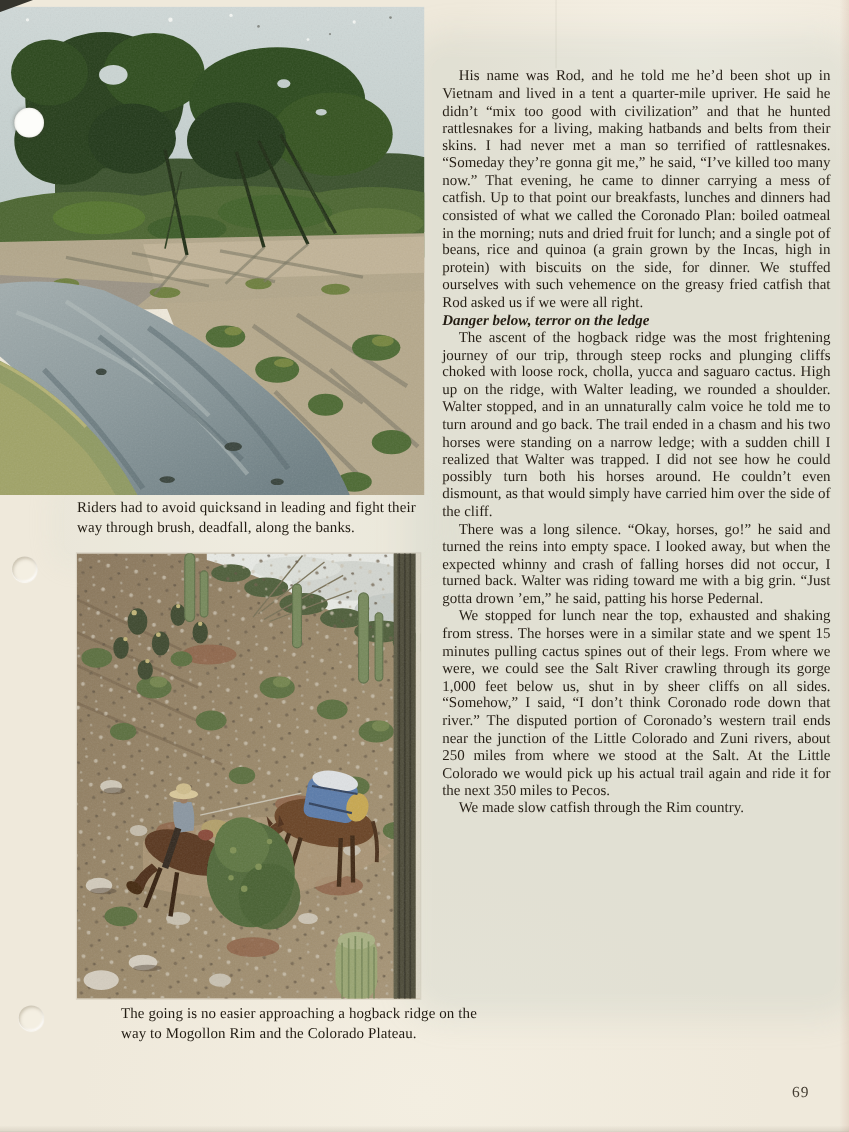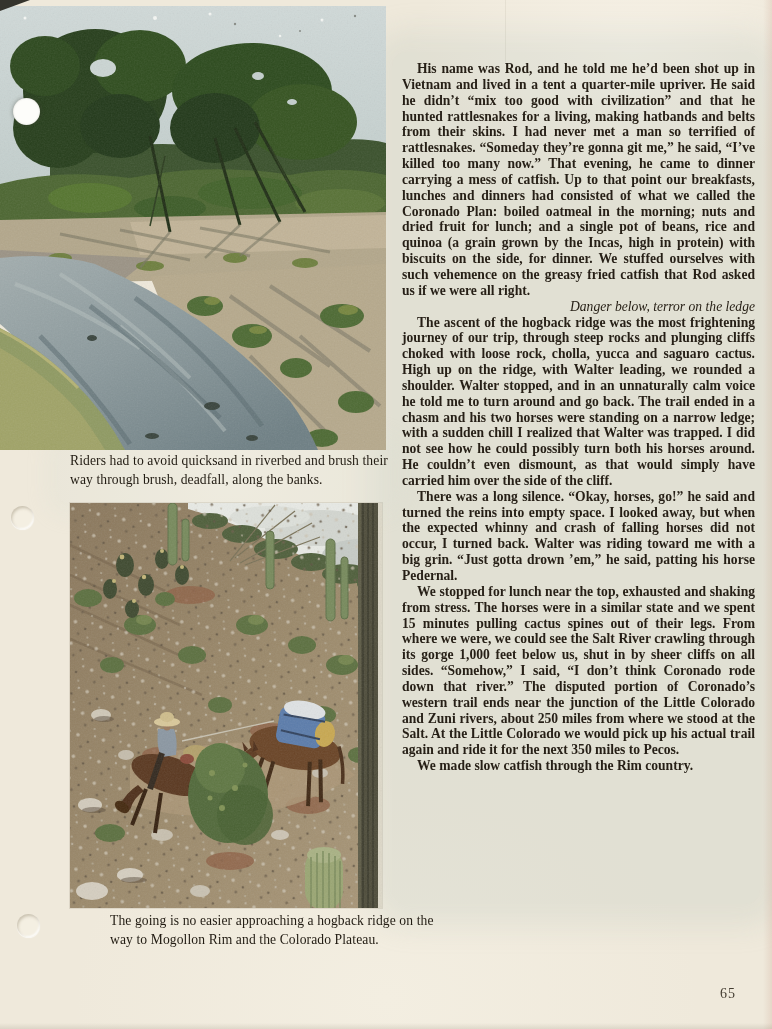--- a/index.html
+++ b/index.html
@@ -44,7 +44,7 @@
     color:#261f16;text-align:justify;
   }
   .body-col p{margin:0;}
-  .body-col p.indent{text-indent:15px;font-weight:bold;}
+  .body-col p.indent{text-indent:15px;}
   .section-heading{
     font-style:italic;font-weight:normal;
     margin:10px 0 13px 0;

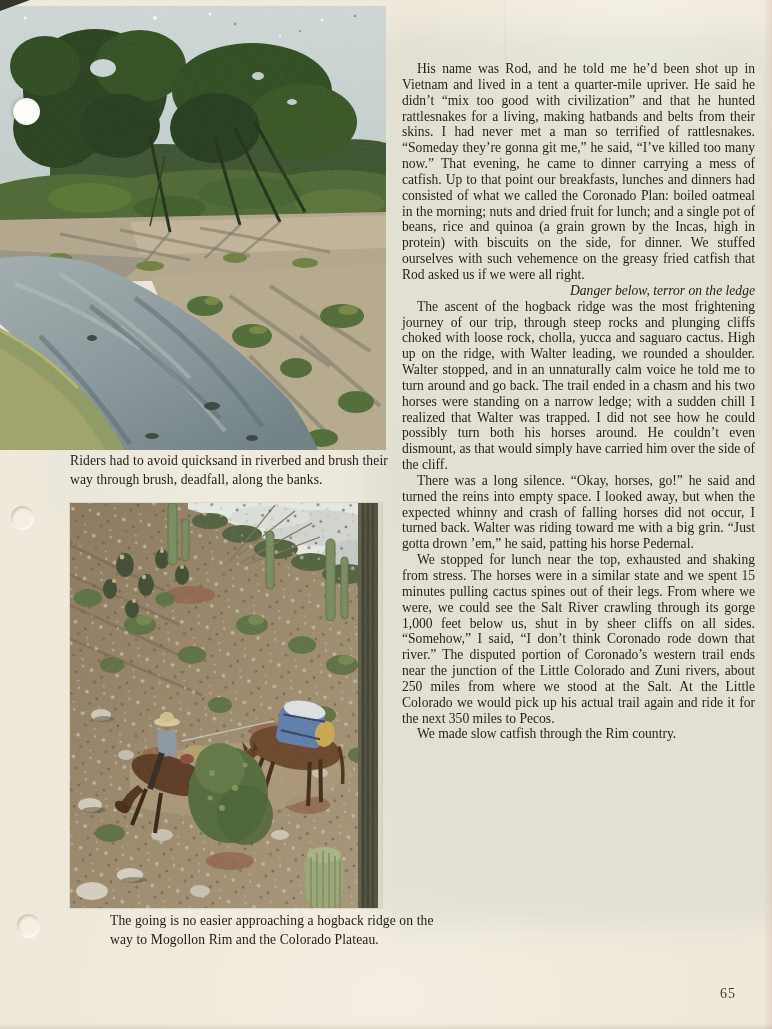--- a/index.html
+++ b/index.html
@@ -46,10 +46,10 @@
   .body-col p{margin:0;}
   .body-col p.indent{text-indent:15px;}
   .section-heading{
-    font-style:italic;font-weight:normal;
+    font-style:italic;font-weight:bold;
     margin:10px 0 13px 0;
     color:#241d13;
-    text-align:right;
+    text-align:left;
   }
   .page-number{
     position:absolute;left:720px;top:986px;

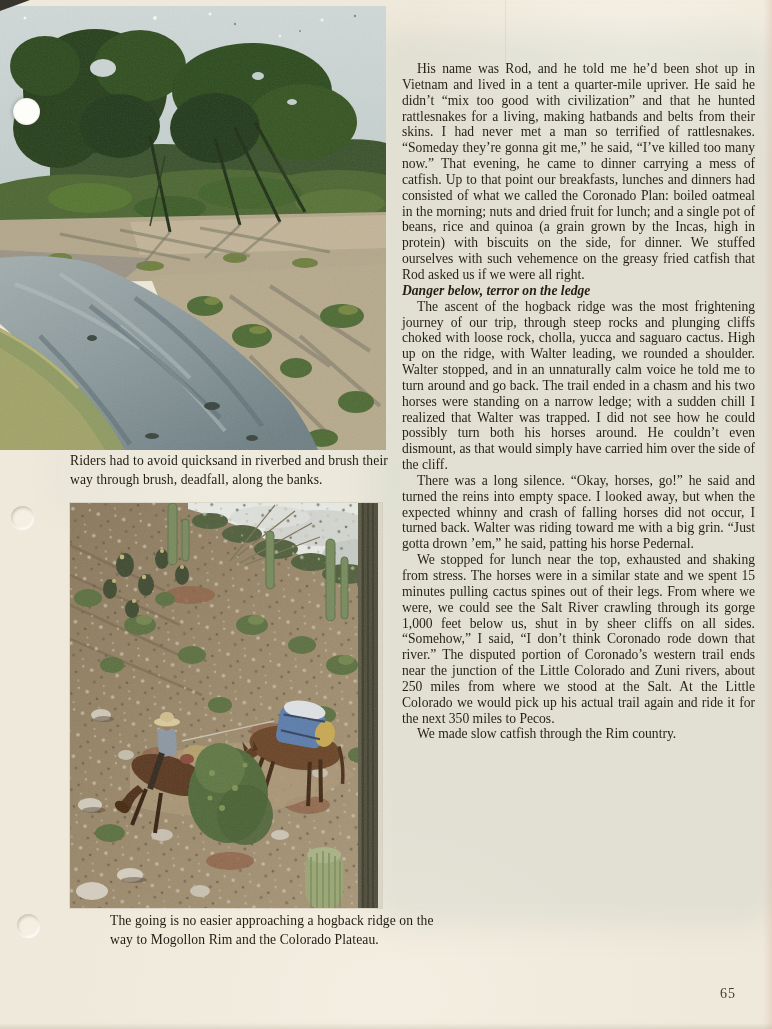--- a/index.html
+++ b/index.html
@@ -419,7 +419,7 @@
     </svg>
   </figure>
 
-  <figcaption class="caption caption-1">Riders had to avoid quicksand in riverbed and brush their way through brush, deadfall, along the banks.</figcaption>
+  <figcaption class="caption caption-1">Riders had to avoid quicksand in leading and fight their way through brush, deadfall, along the banks.</figcaption>
   <figcaption class="caption caption-2">The going is no easier approaching a hogback ridge on the way to Mogollon Rim and the Colorado Plateau.</figcaption>
 
   <div class="body-col">

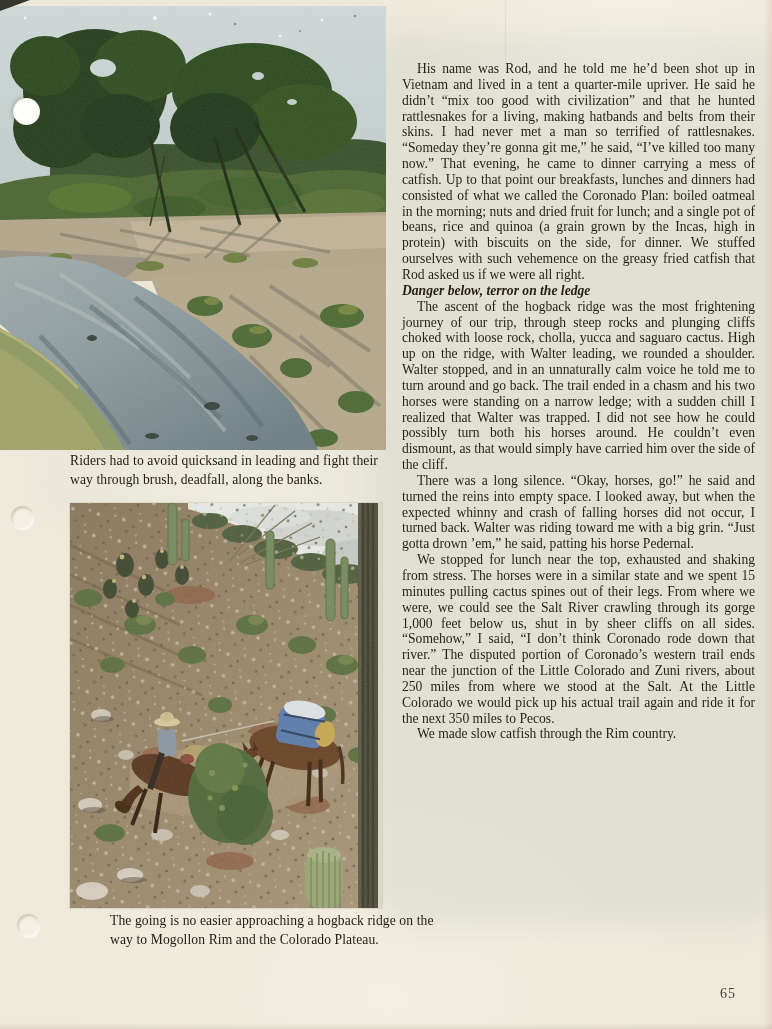--- a/index.html
+++ b/index.html
@@ -431,7 +431,7 @@
     <p class="indent">We made slow catfish through the Rim country.</p>
   </div>
 
-  <div class="page-number">65</div>
+  <div class="page-number">69</div>
 
   <div class="hole hole-1"></div>
   <div class="hole hole-2"></div>

